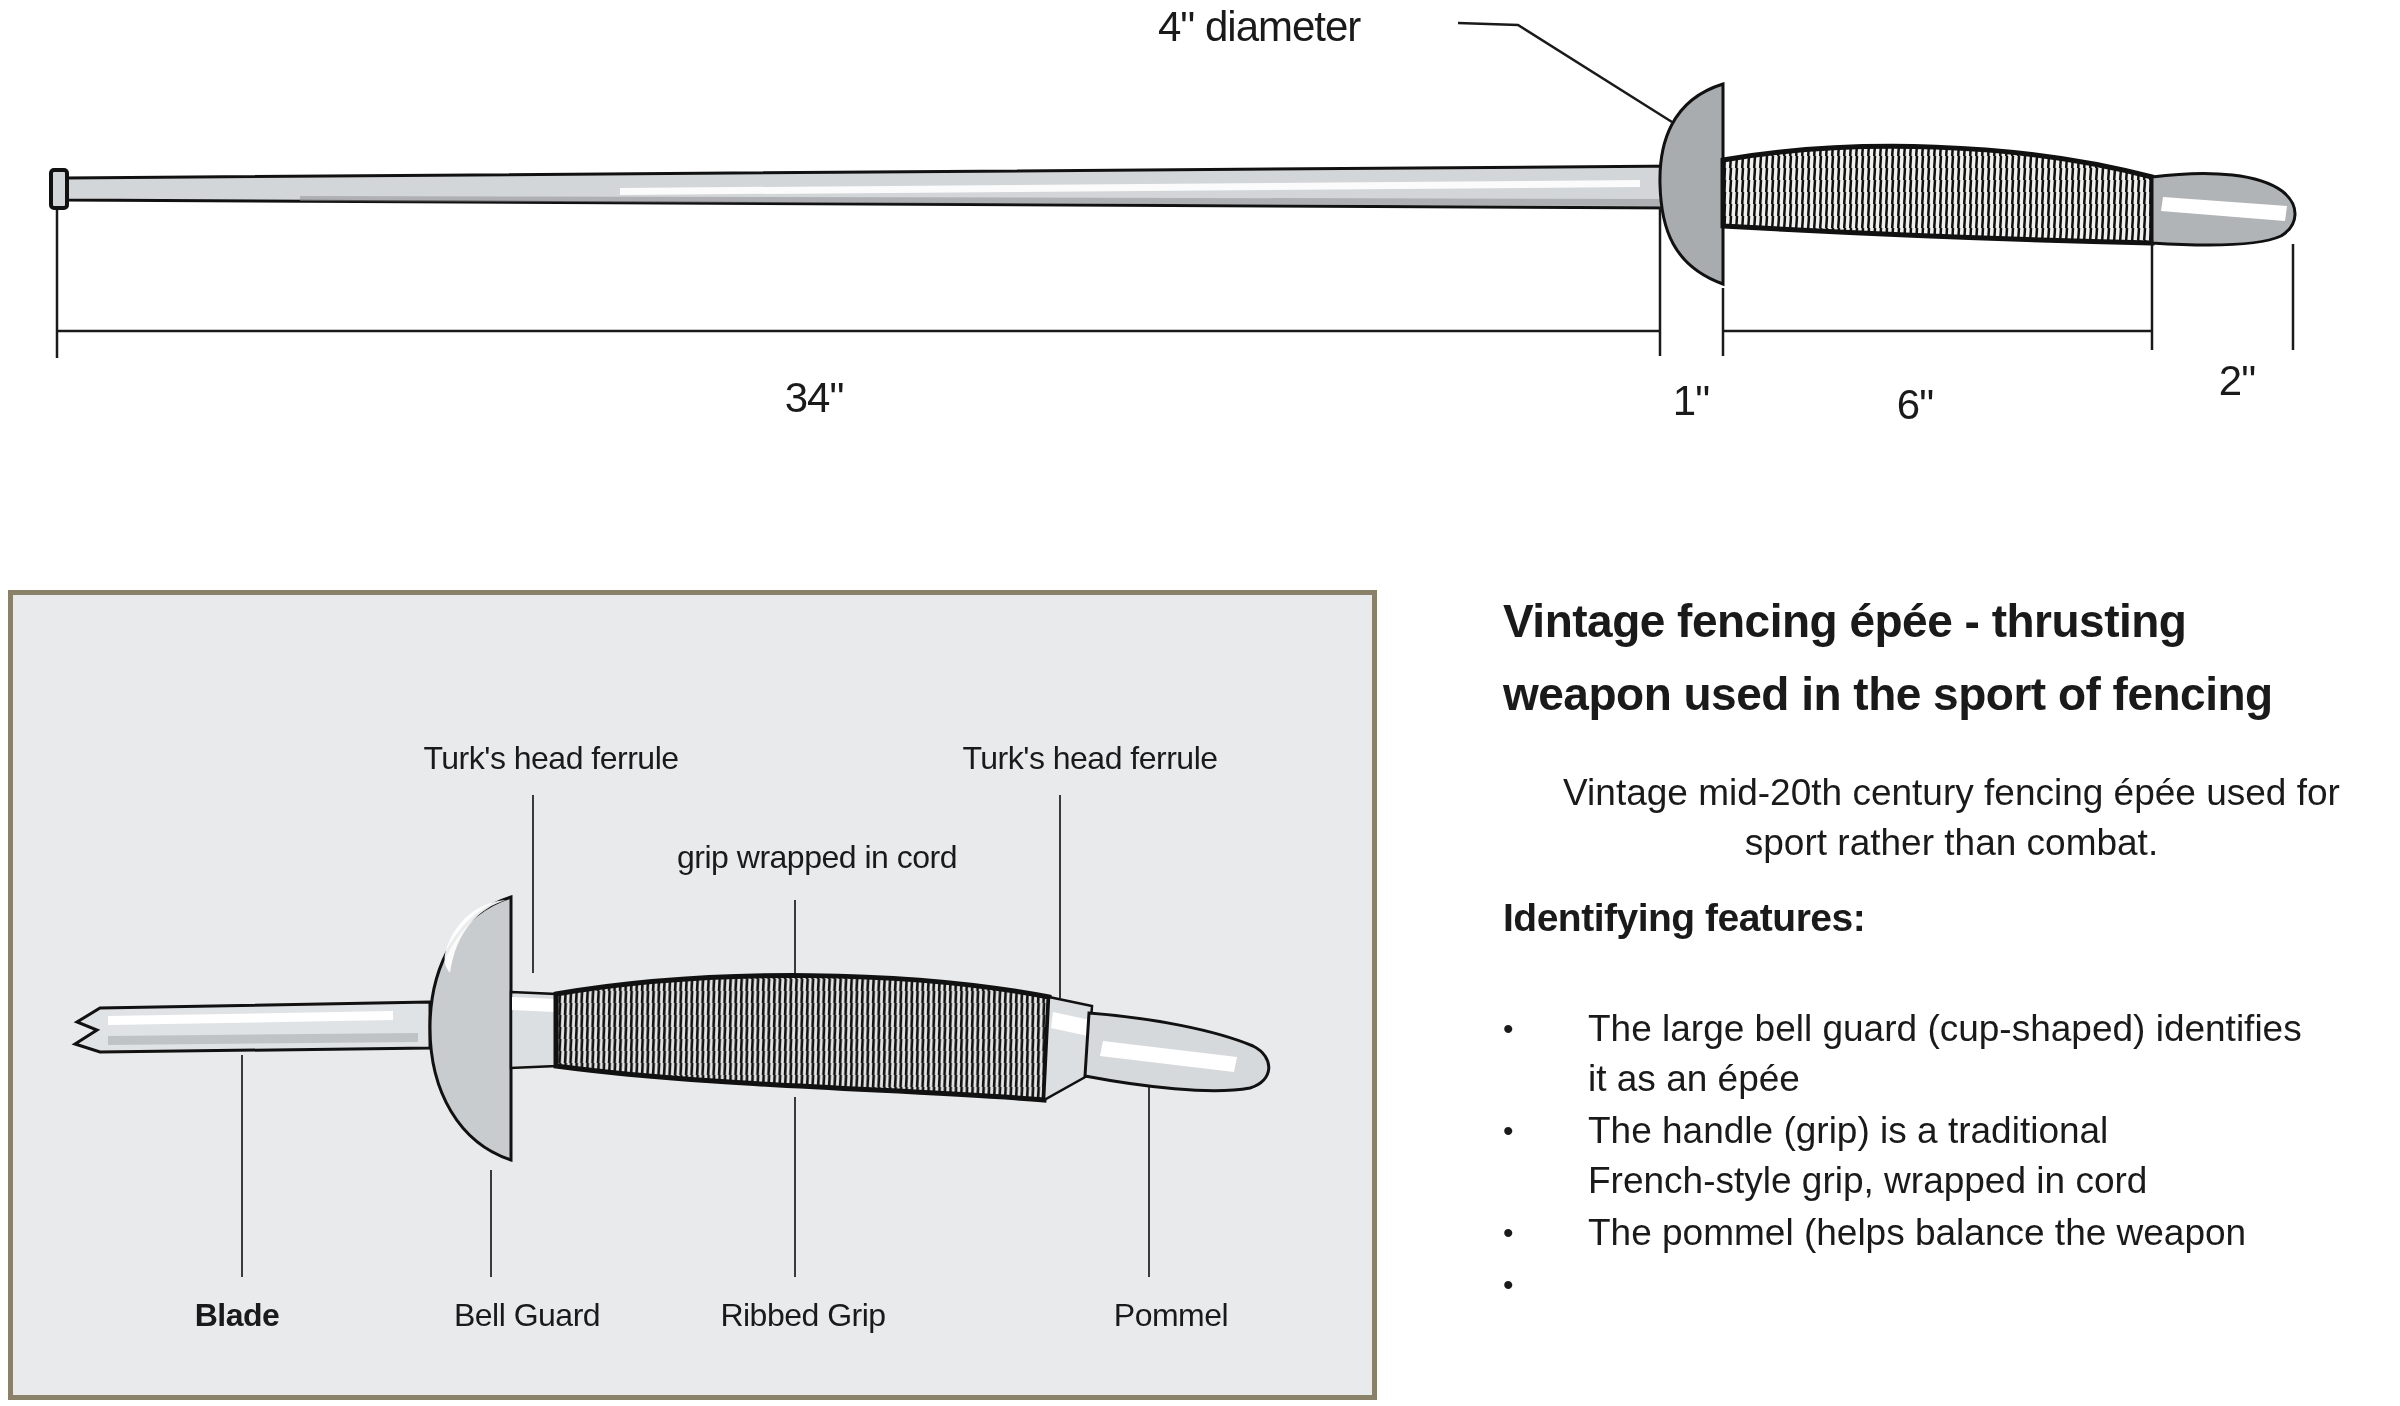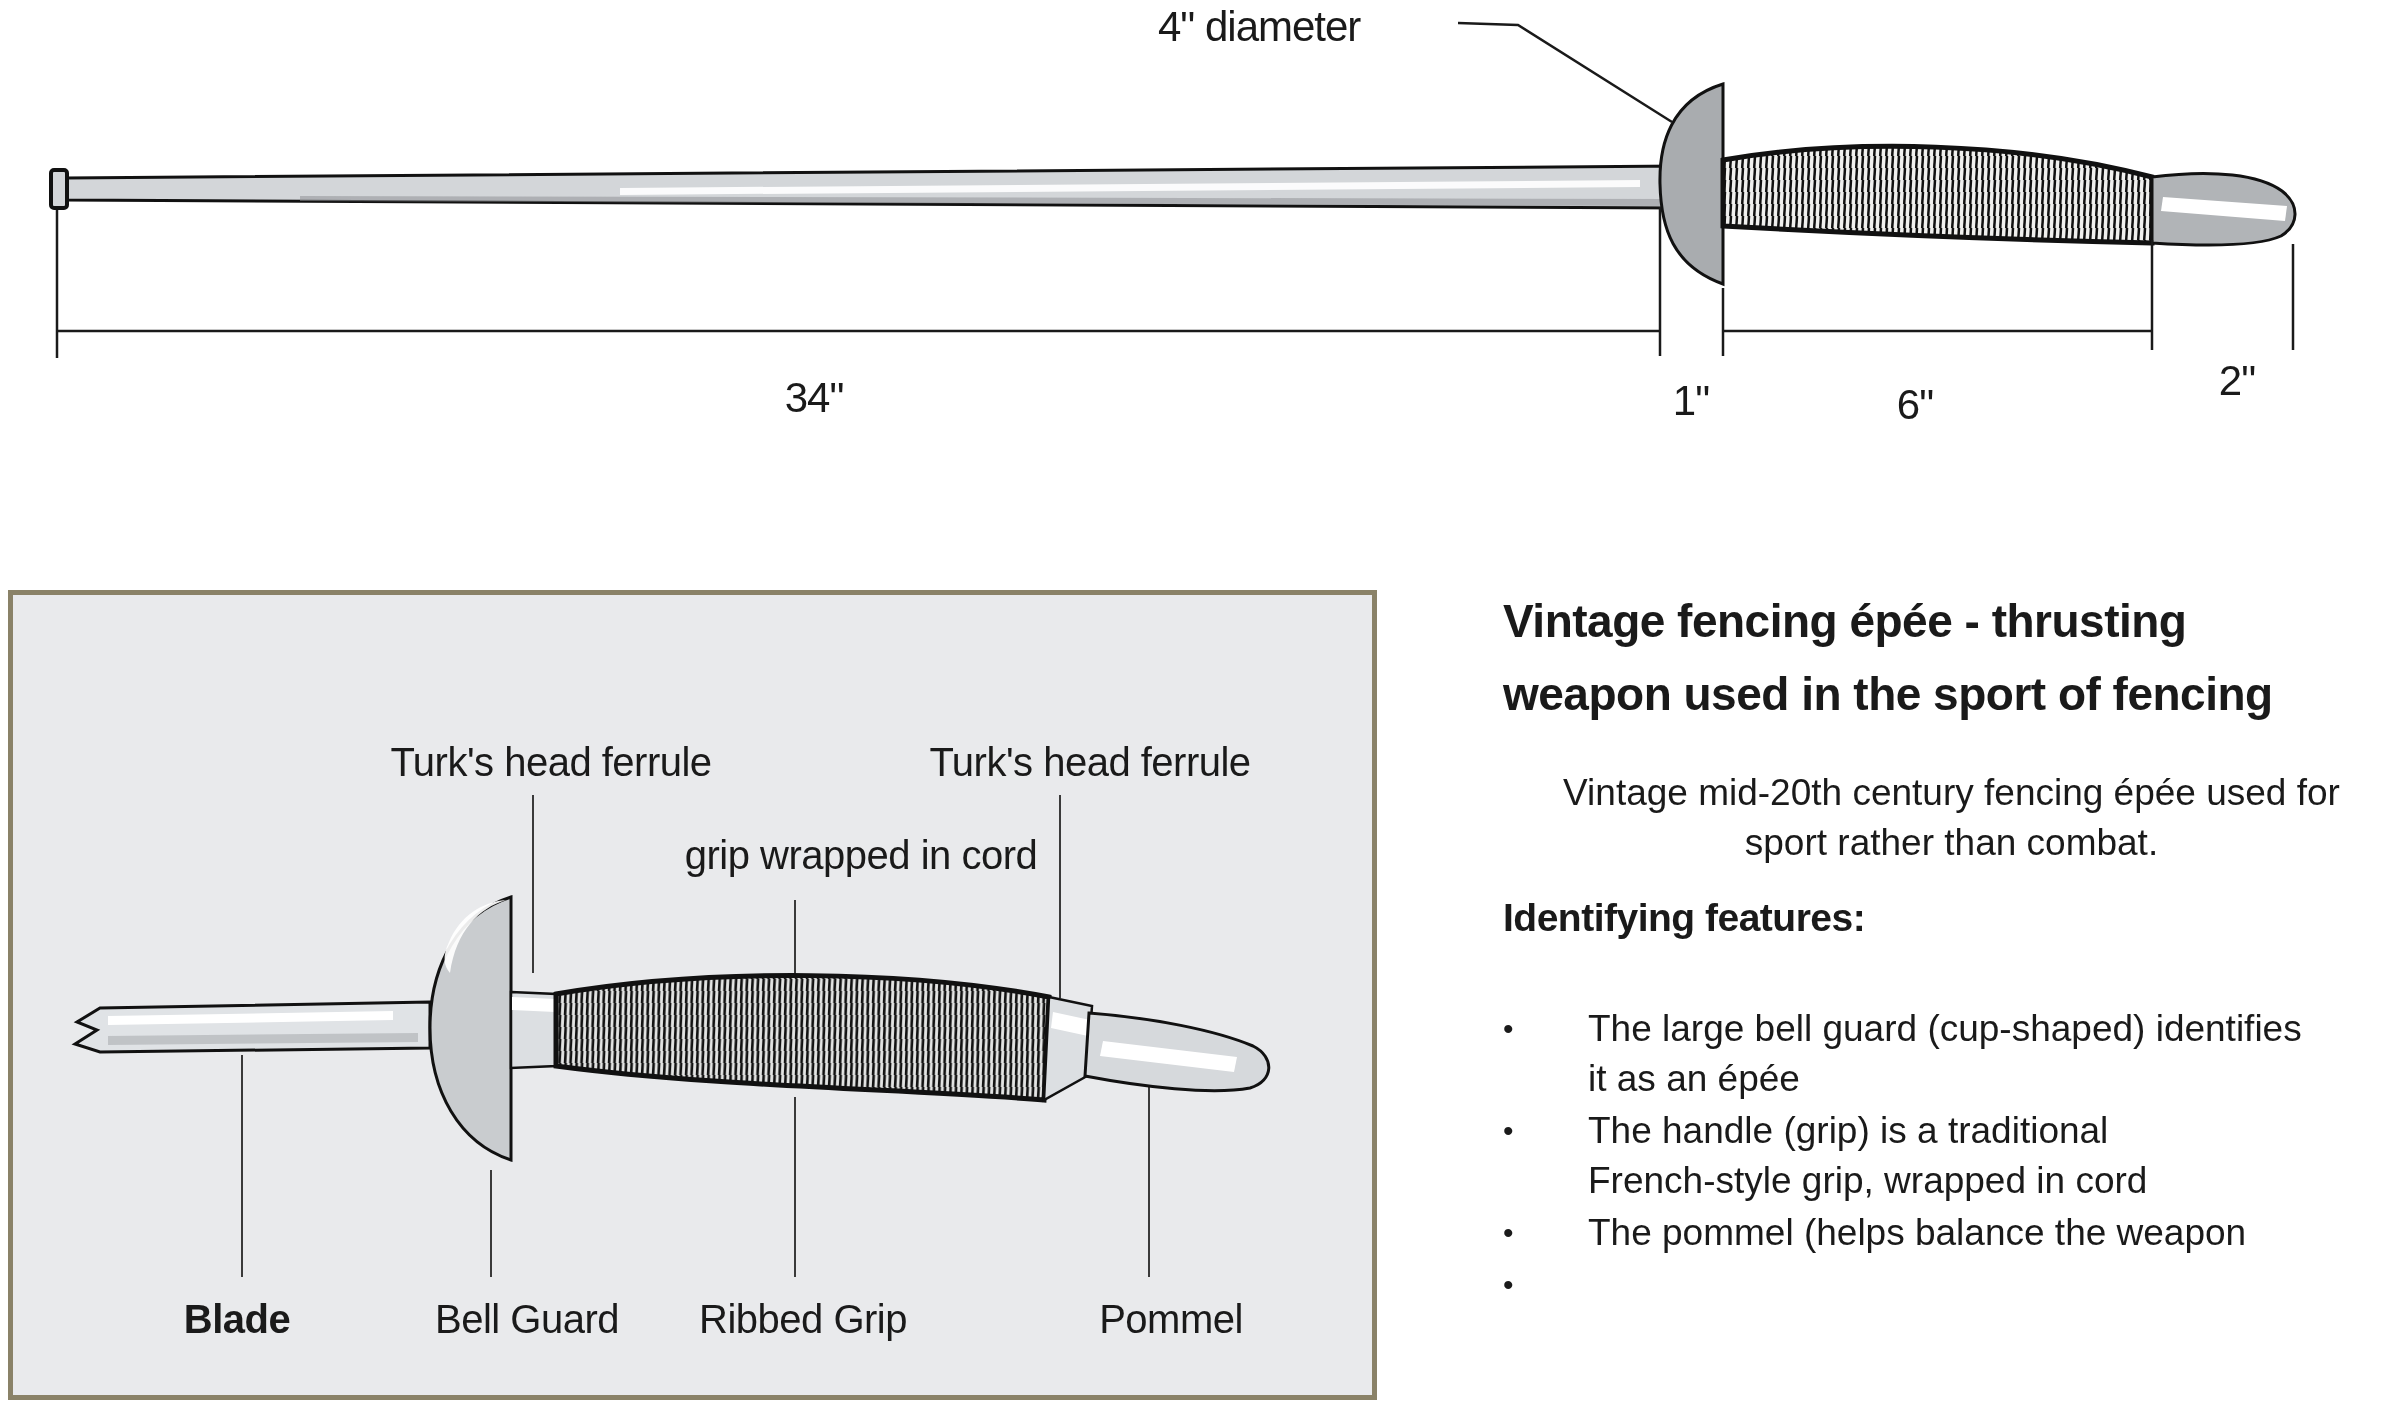--- a/index.html
+++ b/index.html
@@ -11,7 +11,7 @@
   
   .diagram-box{position:absolute;left:8px;top:590px;width:1369px;height:810px;
                background:#e9eaec;border:5px solid #8a8268;box-sizing:border-box;}
-  .box-label{position:absolute;font-size:40px;color:#1a1a1a;white-space:nowrap;letter-spacing:-0.5px;}
+  .box-label{position:absolute;font-size:32px;color:#1a1a1a;white-space:nowrap;letter-spacing:-0.5px;}
   
   .info-col{position:absolute;left:1503px;top:585px;width:897px;}
   .info-title{font-size:46px;font-weight:bold;line-height:73px;letter-spacing:-0.5px;}

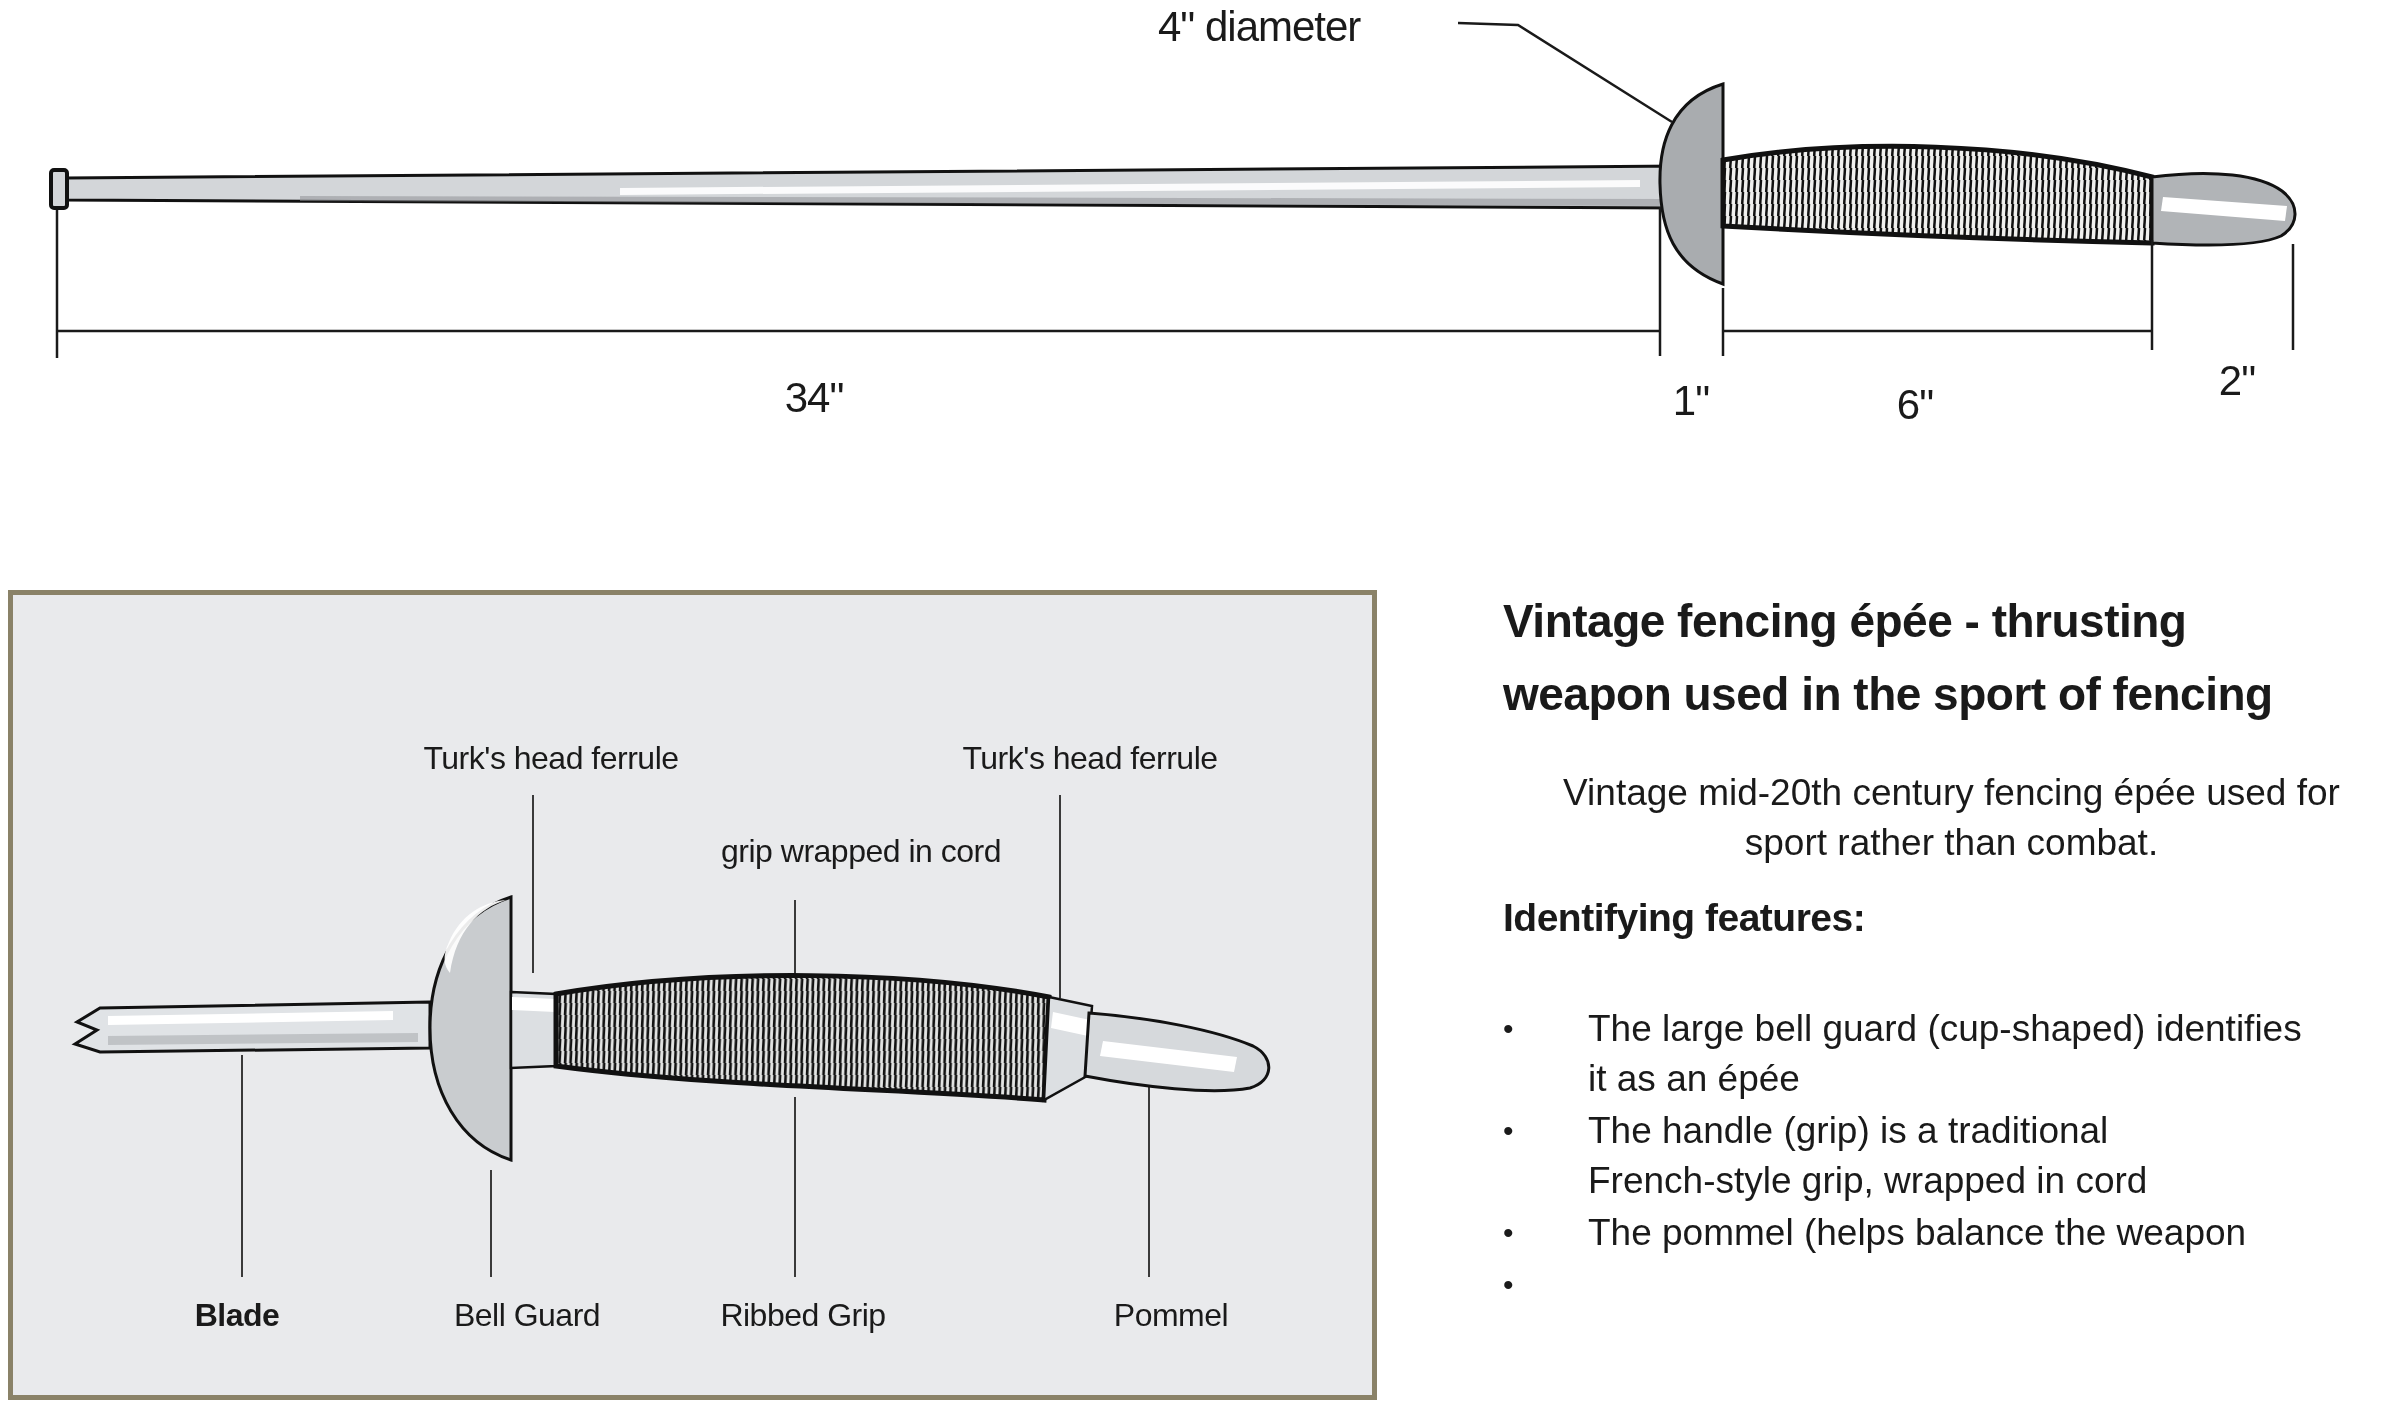--- a/index.html
+++ b/index.html
@@ -110,7 +110,7 @@
     </svg>
     <span class="box-label centered" style="left:538px;top:145px;">Turk's head ferrule</span>
     <span class="box-label centered" style="left:1077px;top:145px;">Turk's head ferrule</span>
-    <span class="box-label centered" style="left:804px;top:238px;margin-left:44px;">grip wrapped in cord</span>
+    <span class="box-label centered" style="left:804px;top:244px;">grip wrapped in cord</span>
     <span class="box-label centered" style="left:224px;top:702px;font-weight:bold;">Blade</span>
     <span class="box-label centered" style="left:484px;top:702px;margin-left:30px;">Bell Guard</span>
     <span class="box-label centered" style="left:790px;top:702px;">Ribbed Grip</span>

